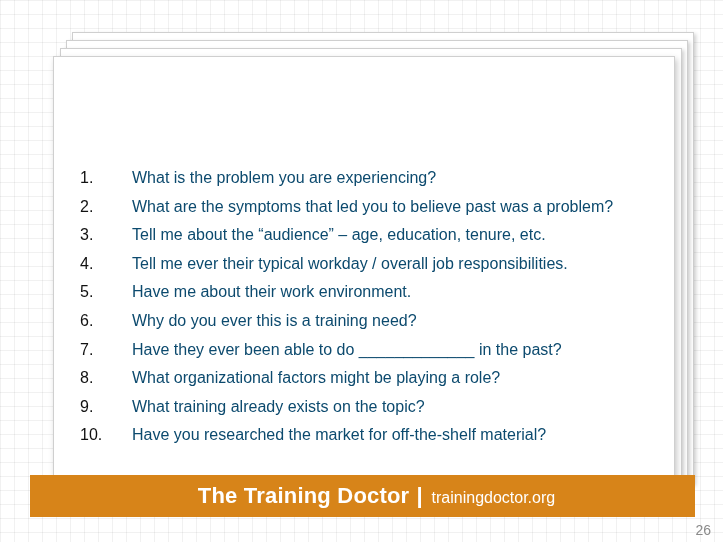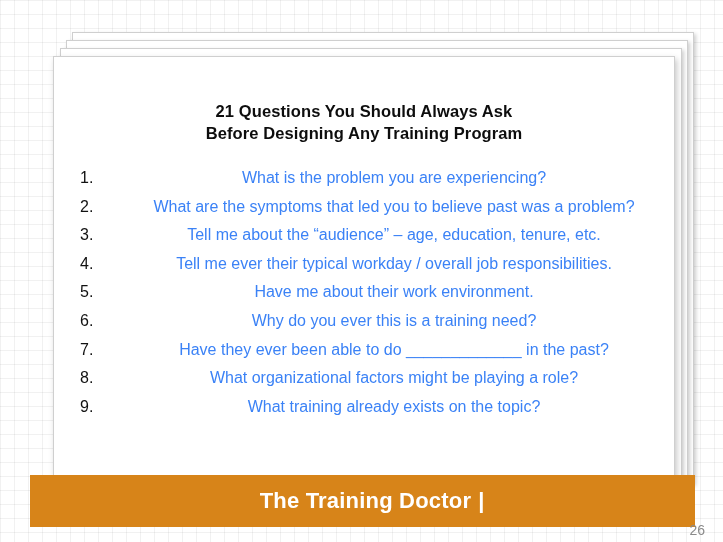--- a/index.html
+++ b/index.html
@@ -134,10 +134,6 @@
 
   <div class="sheet" id="sheet-front">
 
-    <div id="doc-title">
-      <div>21 Questions You Should Always Ask</div>
-      <div>Before Designing Any Training Program</div>
-    </div>
 
     <div id="question-list">
 

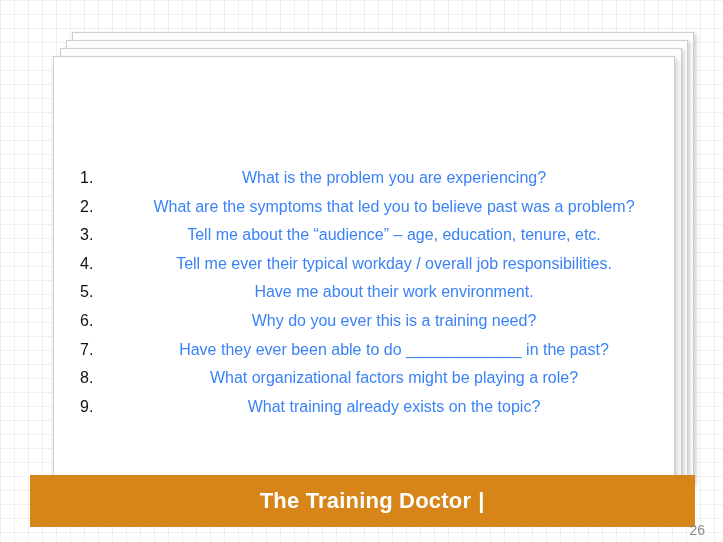--- a/index.html
+++ b/index.html
@@ -76,9 +76,8 @@
   .q-text {
     flex: 1 1 auto;
     font-size: 16px;
-    color: #3b82f6;
+    color: #0c4a6e;
     line-height: 1.35;
-    text-align: center;
   }
   .q-row.two-line {
     margin-bottom: 7px;

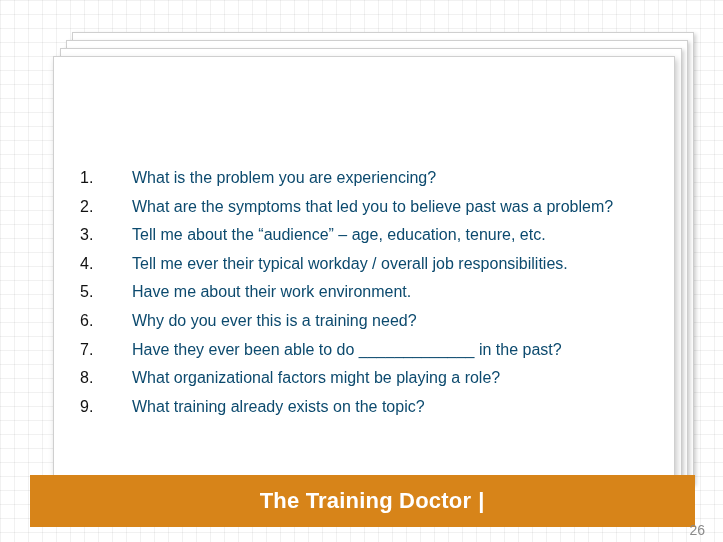--- a/index.html
+++ b/index.html
@@ -181,6 +181,10 @@
         <div class="q-text">What training already exists on the topic?</div>
       </div>
 
+      <div class="q-row">
+        <div class="q-num">10.</div>
+        <div class="q-text">Have you researched the market for off-the-shelf material?</div>
+      </div>
 
     </div>
   </div>

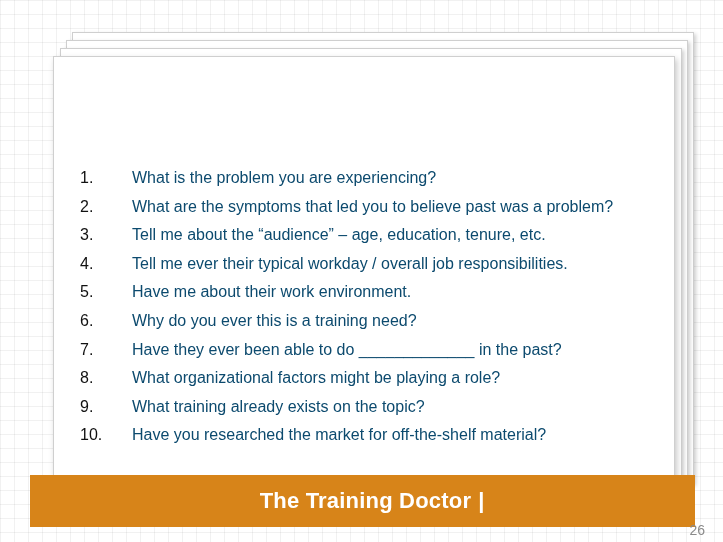--- a/index.html
+++ b/index.html
@@ -88,7 +88,7 @@
     left: 30px;
     top: 475px;
     width: 665px;
-    height: 52px;
+    height: 42px;
     background: #d78419;
     display: flex;
     align-items: center;

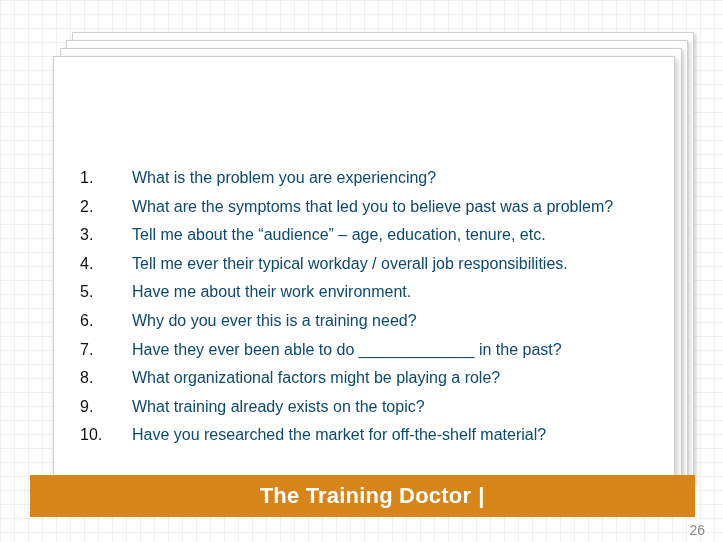--- a/index.html
+++ b/index.html
@@ -193,6 +193,7 @@
     <div id="banner-inner">
       <span id="banner-title">The Training Doctor</span>
       <span id="banner-sep">|</span>
+      <span id="banner-url">trainingdoctor.org</span>
     </div>
   </div>
 

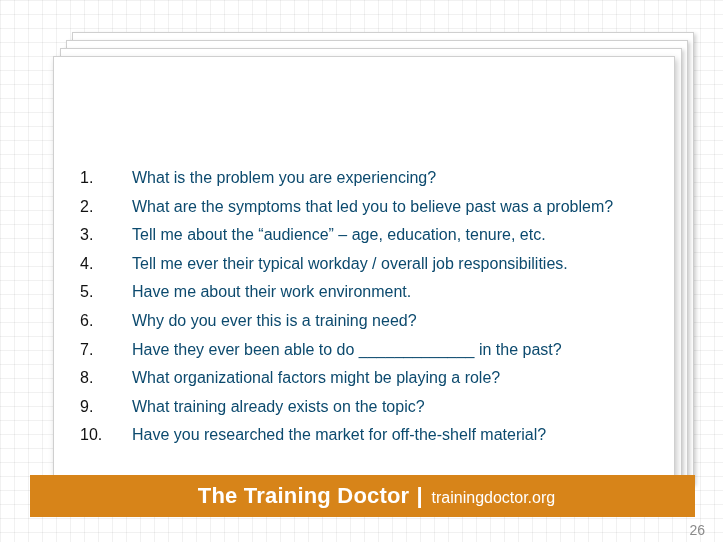--- a/index.html
+++ b/index.html
@@ -116,7 +116,7 @@
   }
   #page-number {
     position: absolute;
-    right: 18px;
+    right: 12px;
     bottom: 4px;
     font-size: 14px;
     color: #8a8a8a;

